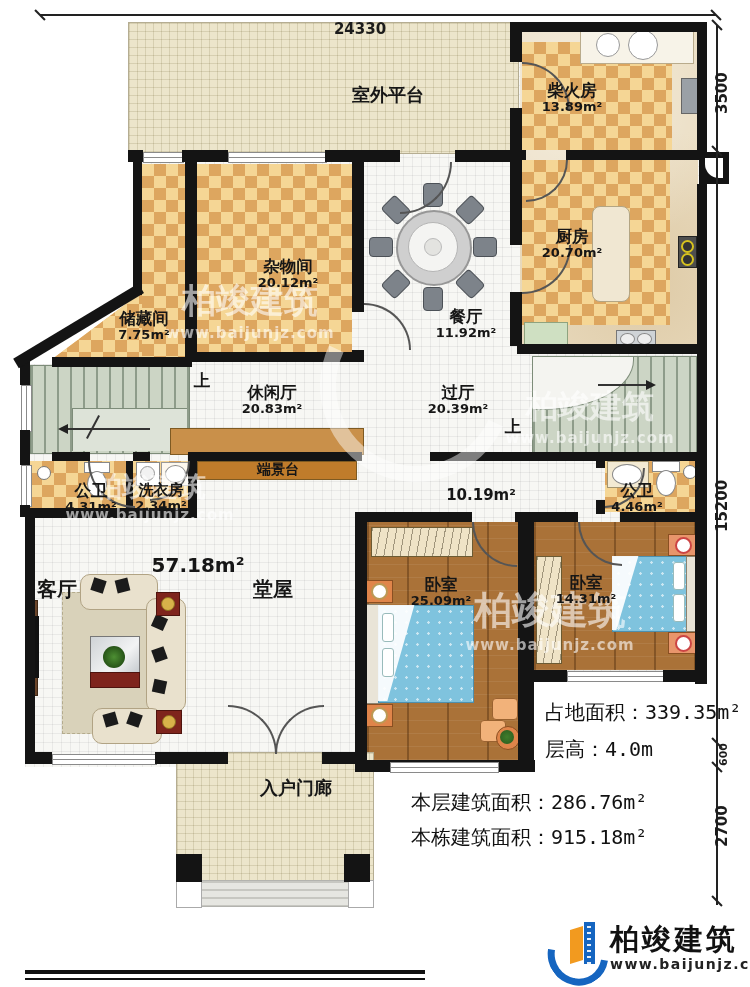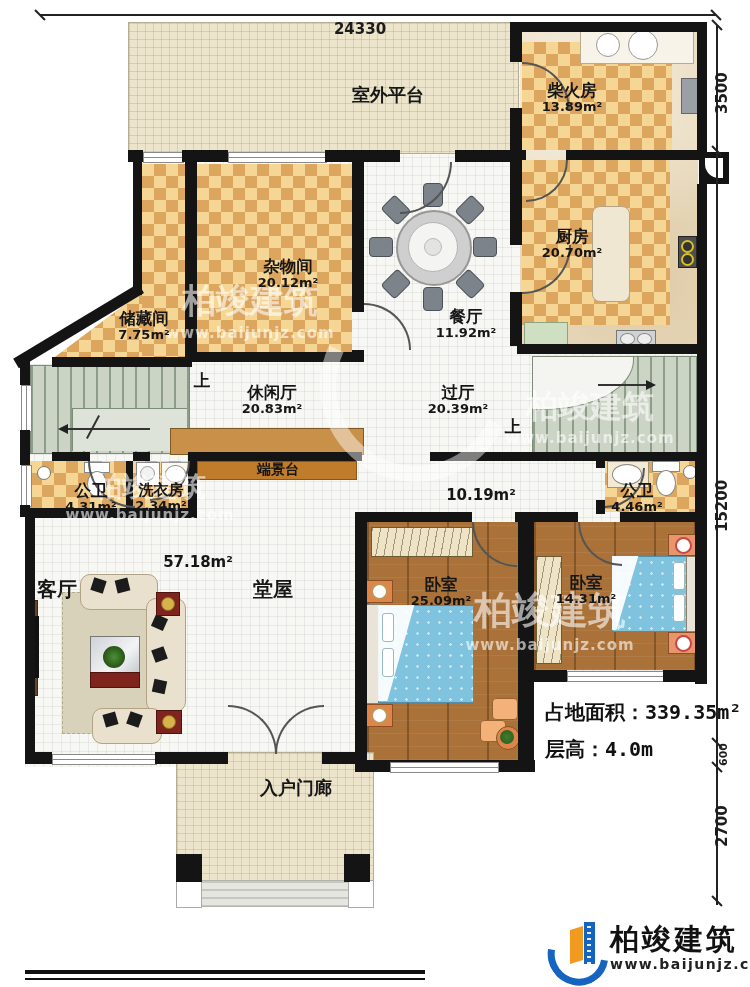--- a/index.html
+++ b/index.html
@@ -327,7 +327,7 @@
     <div class="ra">4.46m²</div>
   </div>
   <div class="rl" style="left:198px;top:554px;">
-    <div style="font-size:15px;">57.18m²</div>
+    <div style="font-size:20px;">57.18m²</div>
   </div>
   <div class="rl" style="left:57px;top:578px;">
     <div class="rn" style="font-size:20px;">客厅</div>

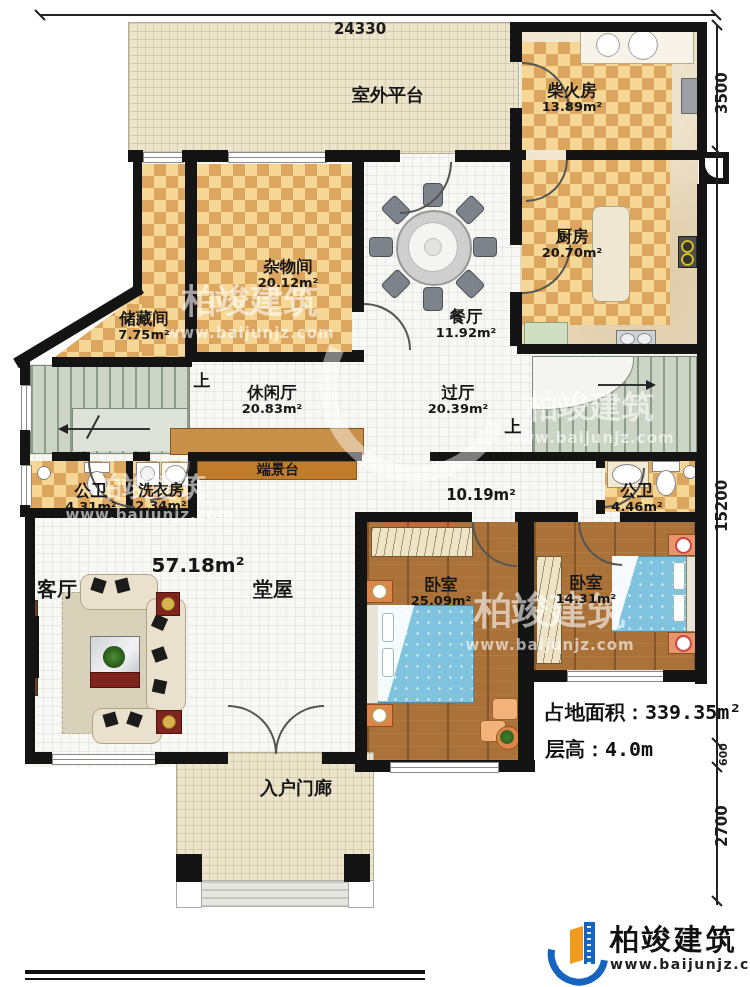--- a/index.html
+++ b/index.html
@@ -45,7 +45,7 @@
   .wm{position:absolute;color:rgba(255,255,255,.6);font-weight:bold;text-align:center;
       white-space:nowrap;pointer-events:none;}
   .wm .u{font-size:15px;letter-spacing:1px;}
-  .stat{position:absolute;color:#111;font-weight:700;font-size:20px;white-space:nowrap;
+  .stat{position:absolute;color:#111;font-weight:400;font-size:20px;white-space:nowrap;
         font-family:"DejaVu Sans Mono","Liberation Mono",monospace;}
 </style>
 </head>

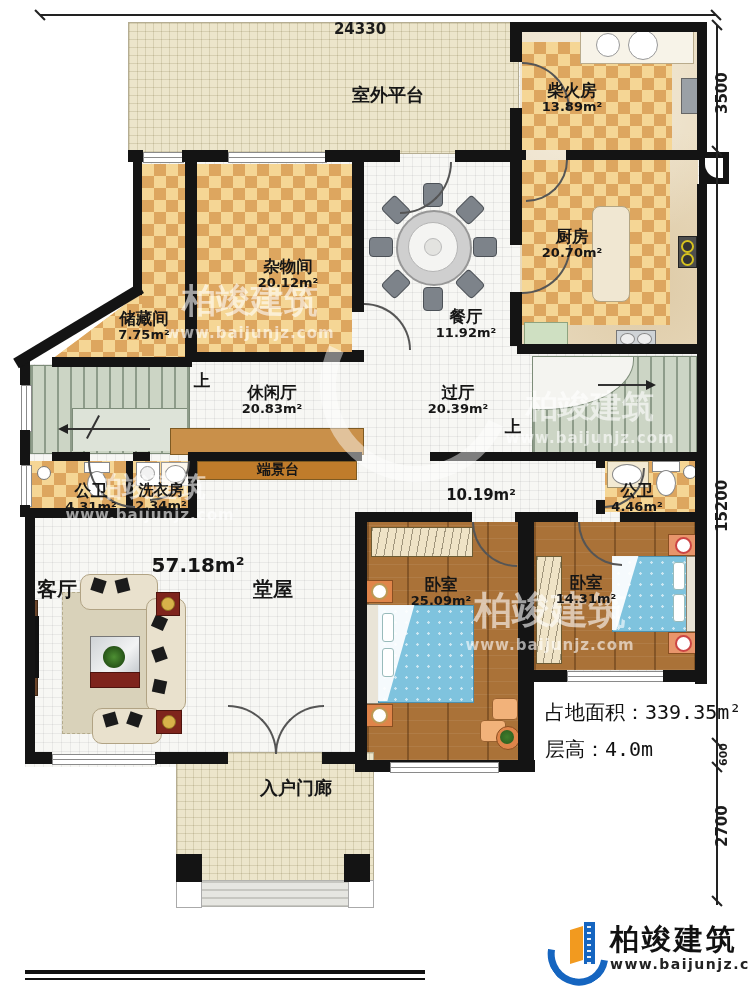--- a/index.html
+++ b/index.html
@@ -368,6 +368,7 @@
 
   <div class="stat" style="left:545px;top:699px;">占地面积：339.35m²</div>
   <div class="stat" style="left:545px;top:736px;">层高：4.0m</div>
+  <div class="stat" style="left:411px;top:789px;">本层建筑面积：286.76m²</div>
 
   <div class="abs" style="left:25px;top:970px;width:400px;height:4px;background:#111;"></div>
   <div class="abs" style="left:25px;top:978px;width:400px;height:2px;background:#111;"></div>

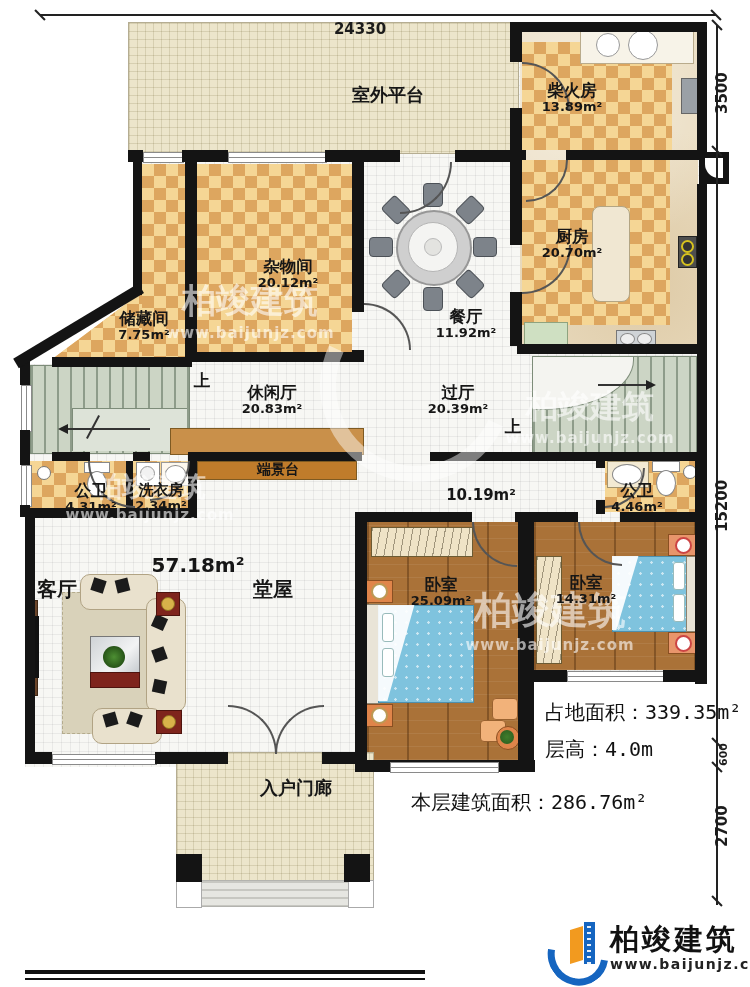--- a/index.html
+++ b/index.html
@@ -369,6 +369,7 @@
   <div class="stat" style="left:545px;top:699px;">占地面积：339.35m²</div>
   <div class="stat" style="left:545px;top:736px;">层高：4.0m</div>
   <div class="stat" style="left:411px;top:789px;">本层建筑面积：286.76m²</div>
+  <div class="stat" style="left:411px;top:824px;">本栋建筑面积：915.18m²</div>
 
   <div class="abs" style="left:25px;top:970px;width:400px;height:4px;background:#111;"></div>
   <div class="abs" style="left:25px;top:978px;width:400px;height:2px;background:#111;"></div>

